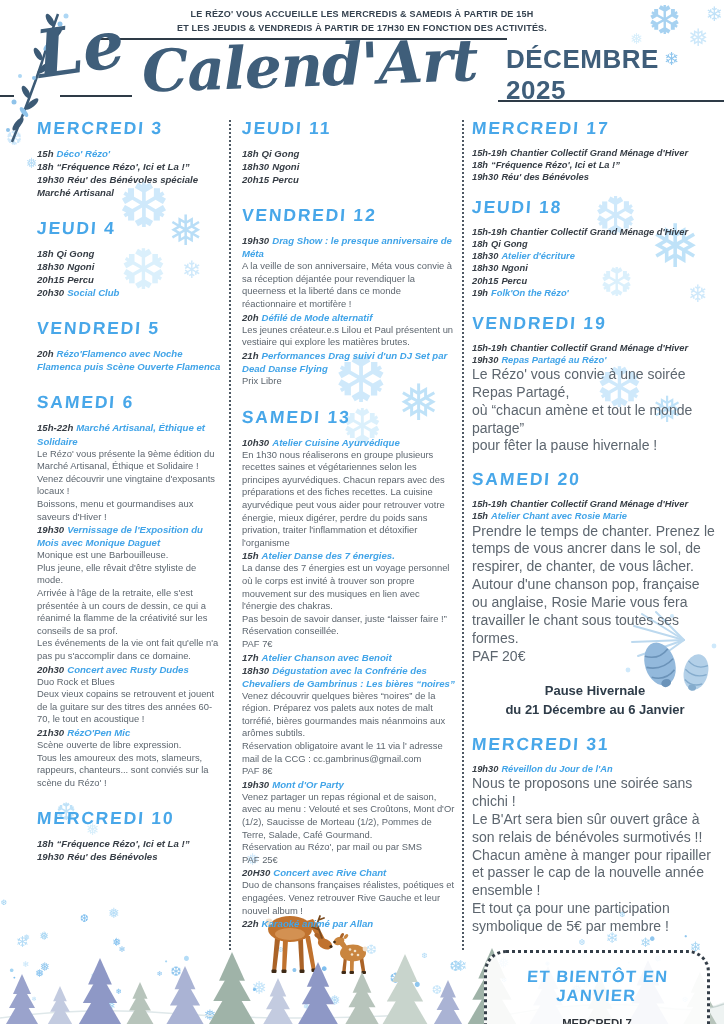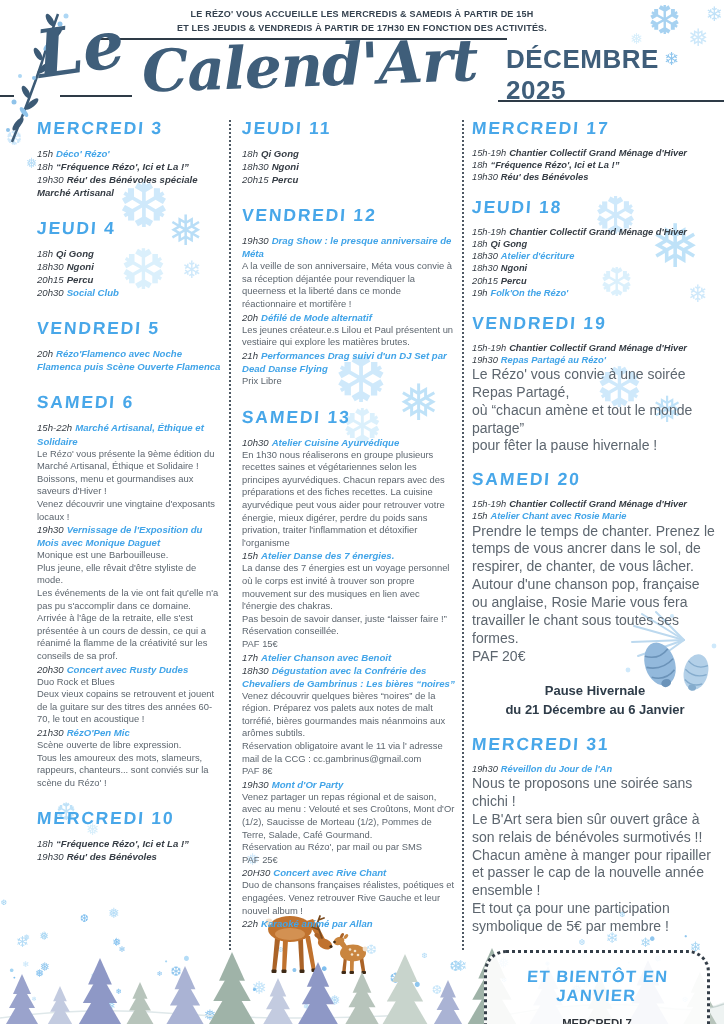--- a/index.html
+++ b/index.html
@@ -32,7 +32,7 @@
   .col-2 .day{margin-top:14px;}
   .event{font-size:9.6px;line-height:1.36;margin:0;}
   .col-2 .event{font-size:9.3px;line-height:1.3;}
-  .time{font-weight:normal;font-style:italic;color:#363d45;margin-right:3px;}
+  .time{font-weight:bold;font-style:italic;color:#363d45;margin-right:3px;}
   .etitle{font-weight:bold;font-style:italic;color:#363d45;}
   .etitle.hl{color:#41a4e8;}
   .desc{font-size:9.4px;color:#5d666f;line-height:1.34;}

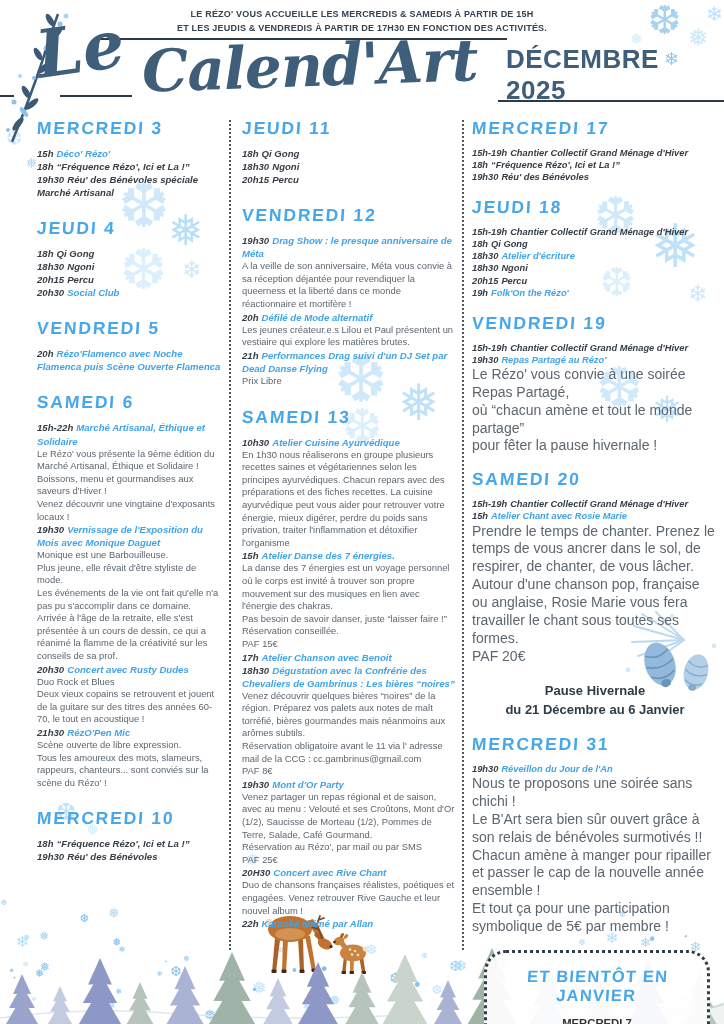--- a/index.html
+++ b/index.html
@@ -336,8 +336,8 @@
       <h2 class="day">SAMEDI 6</h2>
       <p class="event"><span class="time">15h-22h</span><span class="etitle hl">Marché Artisanal, Éthique et Solidaire</span></p>
       <div class="desc">Le Rézo' vous présente la 9ème édition du Marché Artisanal, Éthique et Solidaire !</div>
+      <div class="desc">Venez découvrir une vingtaine d'exposants locaux !</div>
       <div class="desc">Boissons, menu et gourmandises aux saveurs d'Hiver !</div>
-      <div class="desc">Venez découvrir une vingtaine d'exposants locaux !</div>
       <p class="event"><span class="time">19h30</span><span class="etitle hl">Vernissage de l'Exposition du Mois avec Monique Daguet</span></p>
       <div class="desc">Monique est une Barbouilleuse.</div>
       <div class="desc">Plus jeune, elle rêvait d'être styliste de mode.</div>

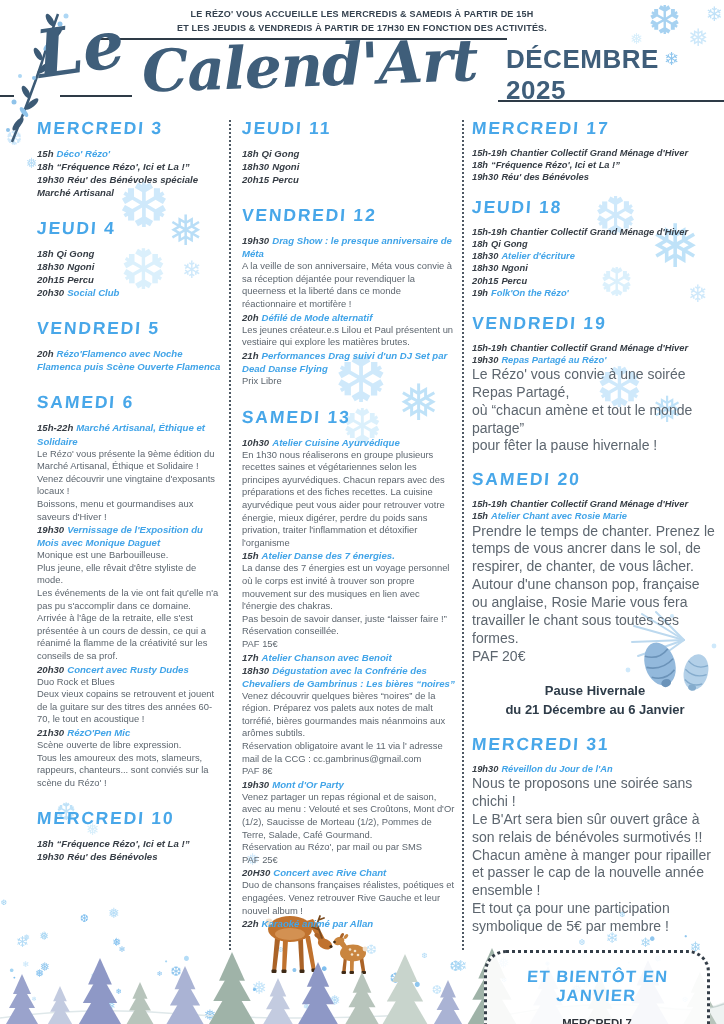--- a/index.html
+++ b/index.html
@@ -341,8 +341,8 @@
       <p class="event"><span class="time">19h30</span><span class="etitle hl">Vernissage de l'Exposition du Mois avec Monique Daguet</span></p>
       <div class="desc">Monique est une Barbouilleuse.</div>
       <div class="desc">Plus jeune, elle rêvait d'être styliste de mode.</div>
+      <div class="desc">Arrivée à l'âge de la retraite, elle s'est présentée à un cours de dessin, ce qui a réanimé la flamme de la créativité sur les conseils de sa prof.</div>
       <div class="desc">Les événements de la vie ont fait qu'elle n'a pas pu s'accomplir dans ce domaine.</div>
-      <div class="desc">Arrivée à l'âge de la retraite, elle s'est présentée à un cours de dessin, ce qui a réanimé la flamme de la créativité sur les conseils de sa prof.</div>
       <p class="event"><span class="time">20h30</span><span class="etitle hl">Concert avec Rusty Dudes</span></p>
       <div class="desc">Duo Rock et Blues</div>
       <div class="desc">Deux vieux copains se retrouvent et jouent de la guitare sur des titres des années 60-70, le tout en acoustique !</div>

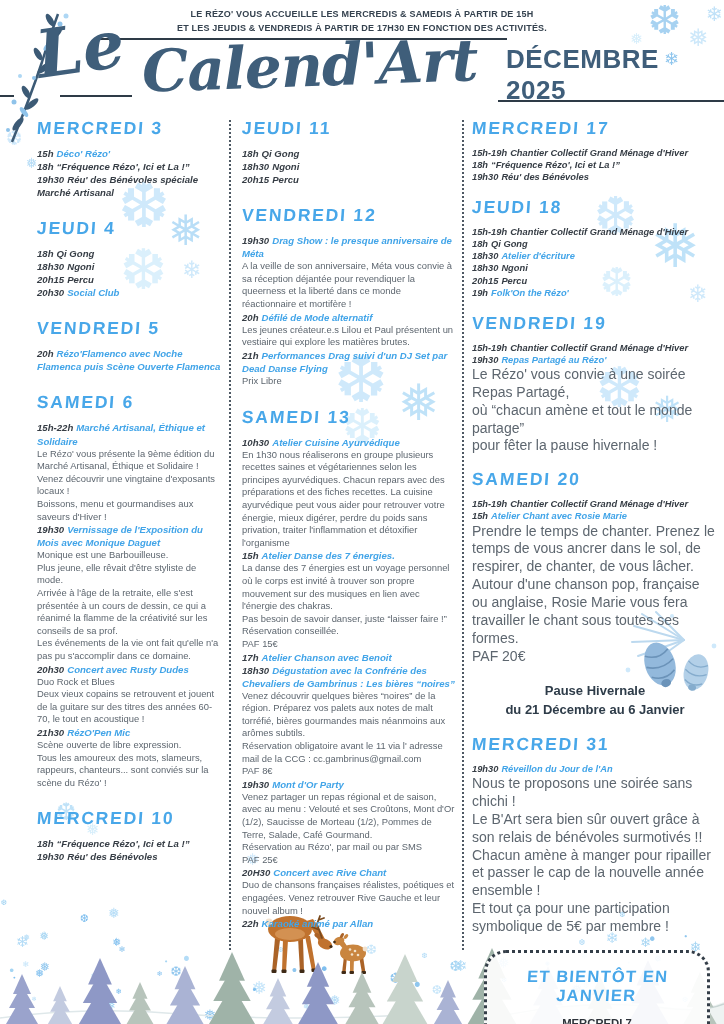--- a/index.html
+++ b/index.html
@@ -372,7 +372,7 @@
       <div class="desc">La danse des 7 énergies est un voyage personnel où le corps est invité à trouver son propre mouvement sur des musiques en lien avec l'énergie des chakras.</div>
       <div class="desc">Pas besoin de savoir danser, juste “laisser faire !”</div>
       <div class="desc">Réservation conseillée.</div>
-      <div class="desc">PAF 15€</div>
+      <div class="desc">PAF 7€</div>
       <p class="event"><span class="time">17h</span><span class="etitle hl">Atelier Chanson avec Benoit</span></p>
       <p class="event"><span class="time">18h30</span><span class="etitle hl">Dégustation avec la Confrérie des Chevaliers de Gambrinus : Les bières “noires”</span></p>
       <div class="desc">Venez découvrir quelques bières “noires” de la région. Préparez vos palets aux notes de malt torréfié, bières gourmandes mais néanmoins aux arômes subtils.</div>

